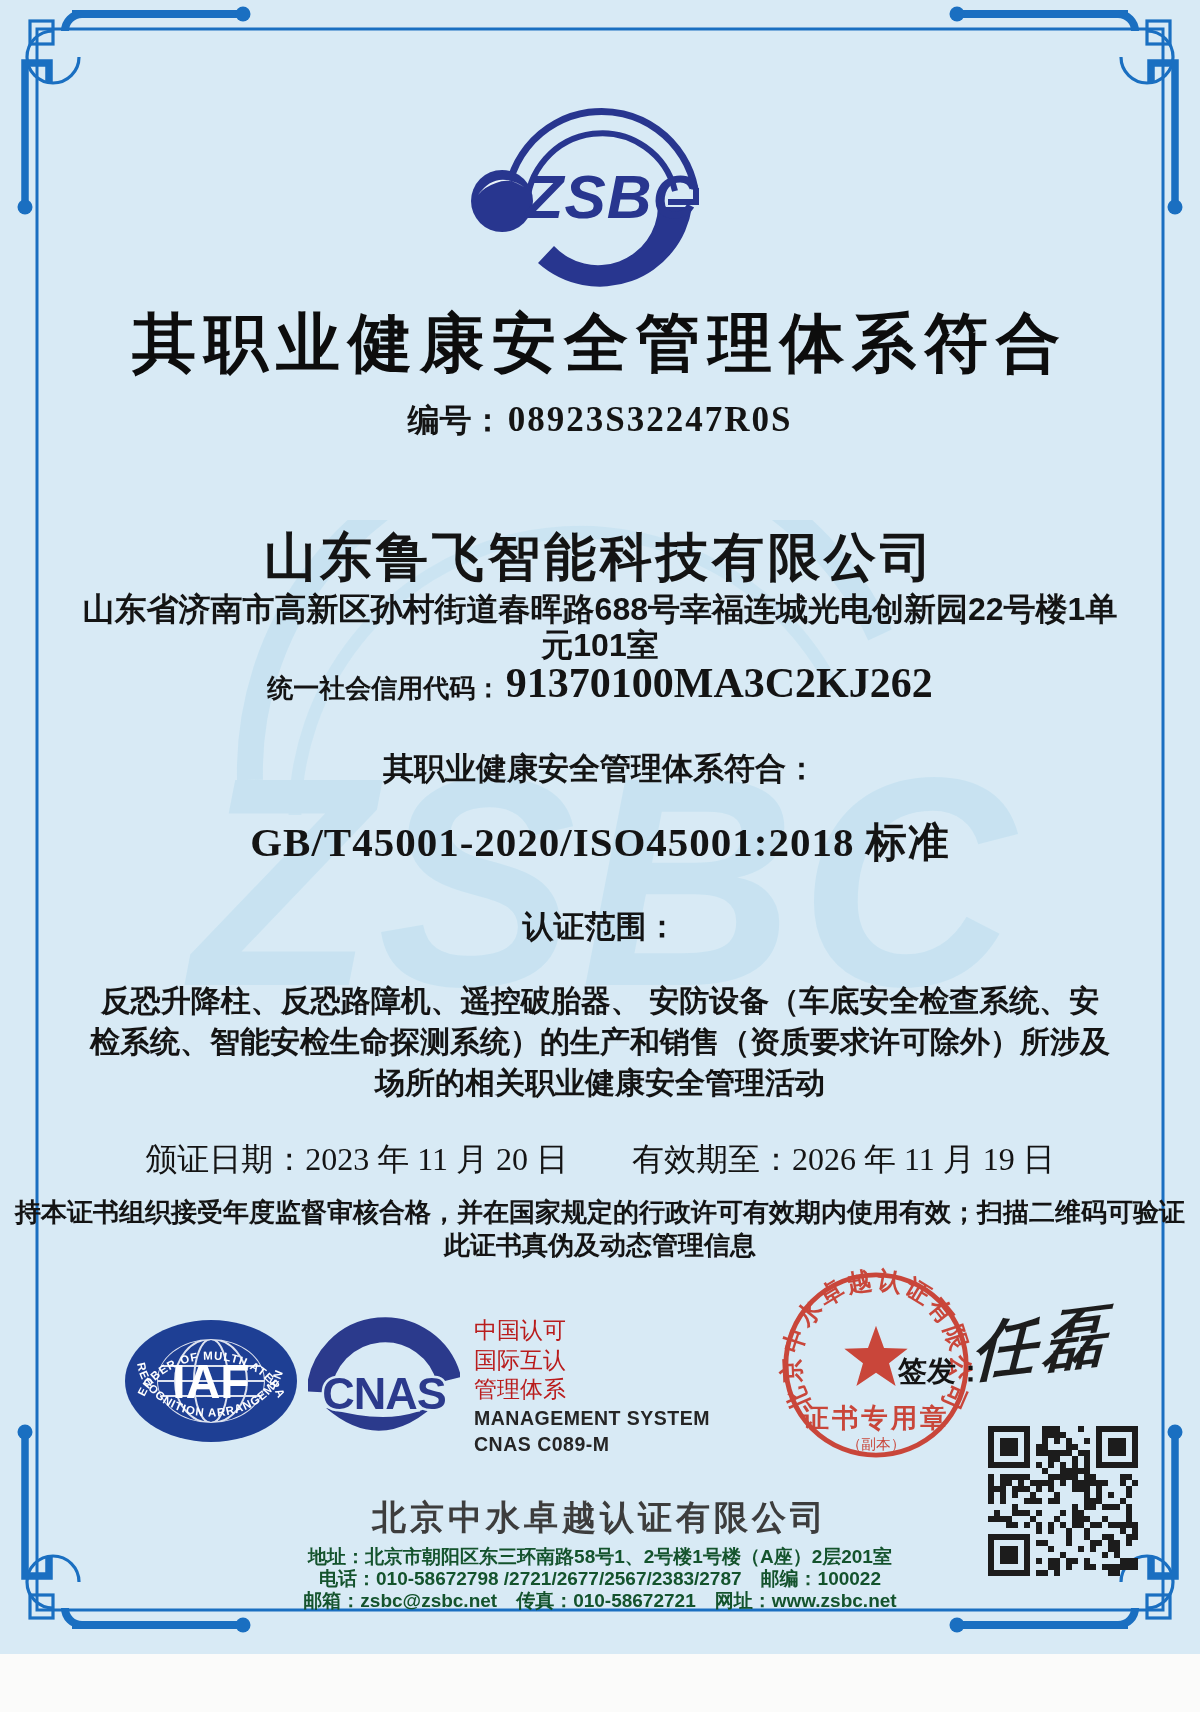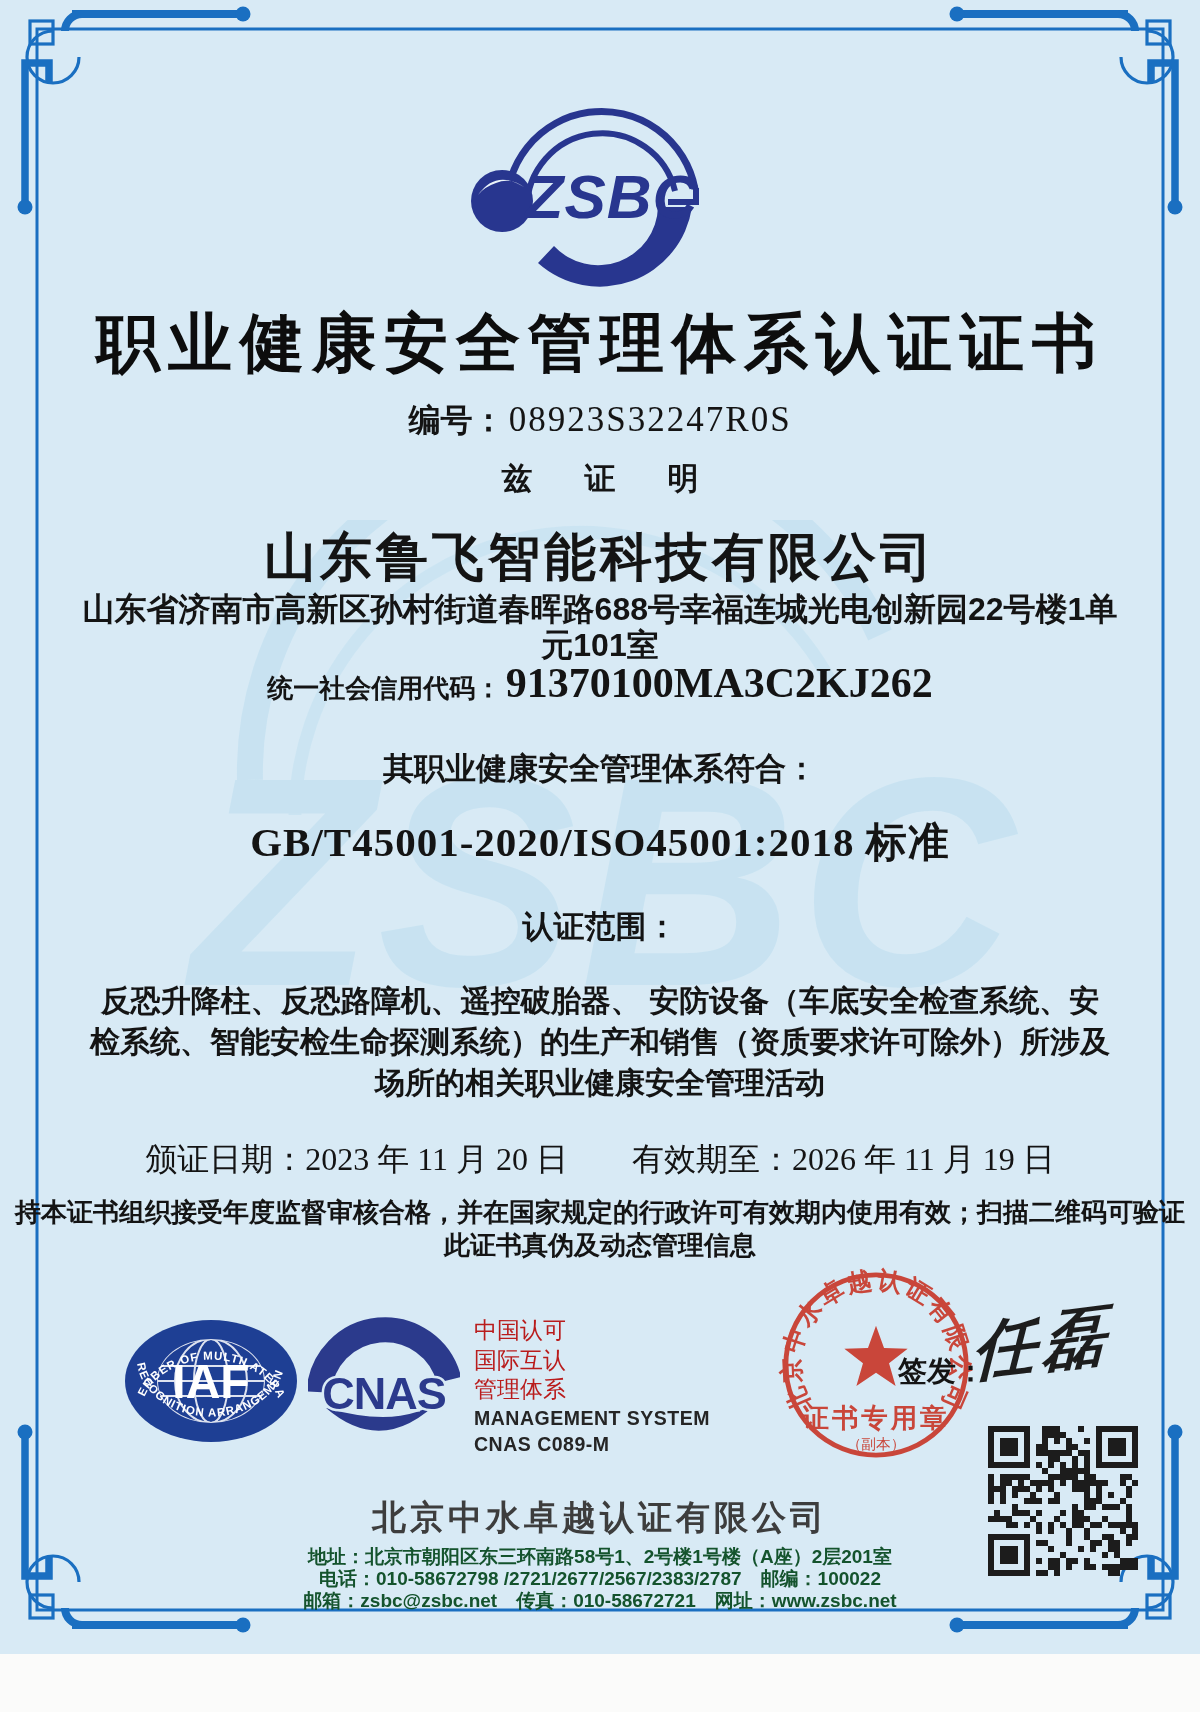--- a/index.html
+++ b/index.html
@@ -72,7 +72,7 @@
     <text x="12" y="25" text-anchor="middle" font-size="62" font-weight="800" font-style="italic" fill="#28368f" letter-spacing="1">ZSBC</text>
   </svg>
 
-  <div class="row title" style="top:308px">职业健康安全管理体系认证证书</div>
+  <div class="row title" style="top:308px">其职业健康安全管理体系符合</div>
 
   <div class="row" style="top:400px">
     <span class="numlabel">编号：</span>

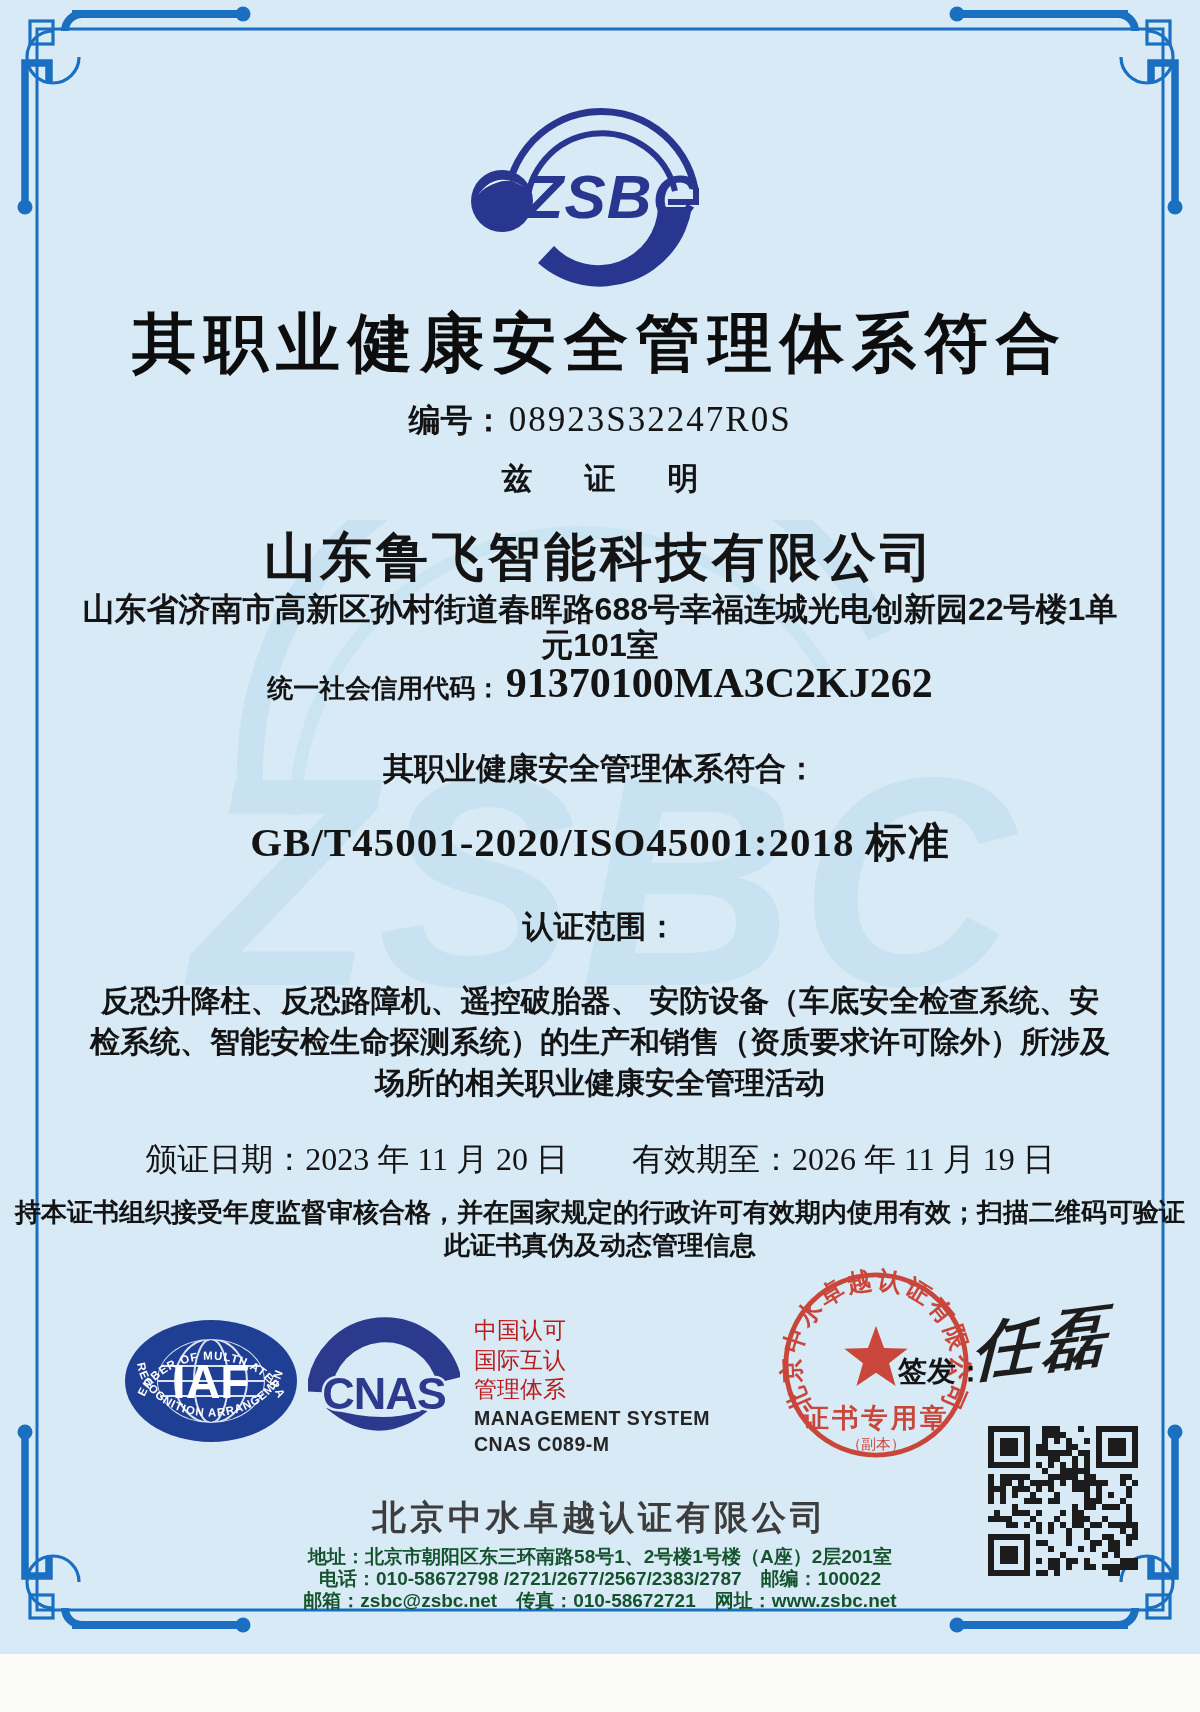--- a/index.html
+++ b/index.html
@@ -10,7 +10,7 @@
   .serif{font-family:"Liberation Serif","DejaVu Serif",serif;}
   .title{font-size:64px;font-weight:800;letter-spacing:8px;color:#0d0d0d;}
   .numlabel{font-size:32px;font-weight:bold;}
-  .numval{font-size:35px;font-weight:normal;letter-spacing:2px;}
+  .numval{font-size:35px;font-weight:bold;letter-spacing:2px;}
   .hereby{font-size:31px;font-weight:bold;letter-spacing:52px;padding-left:52px;}
   .company{font-size:52px;font-weight:bold;letter-spacing:4px;}
   .addr{font-size:32px;font-weight:bold;}

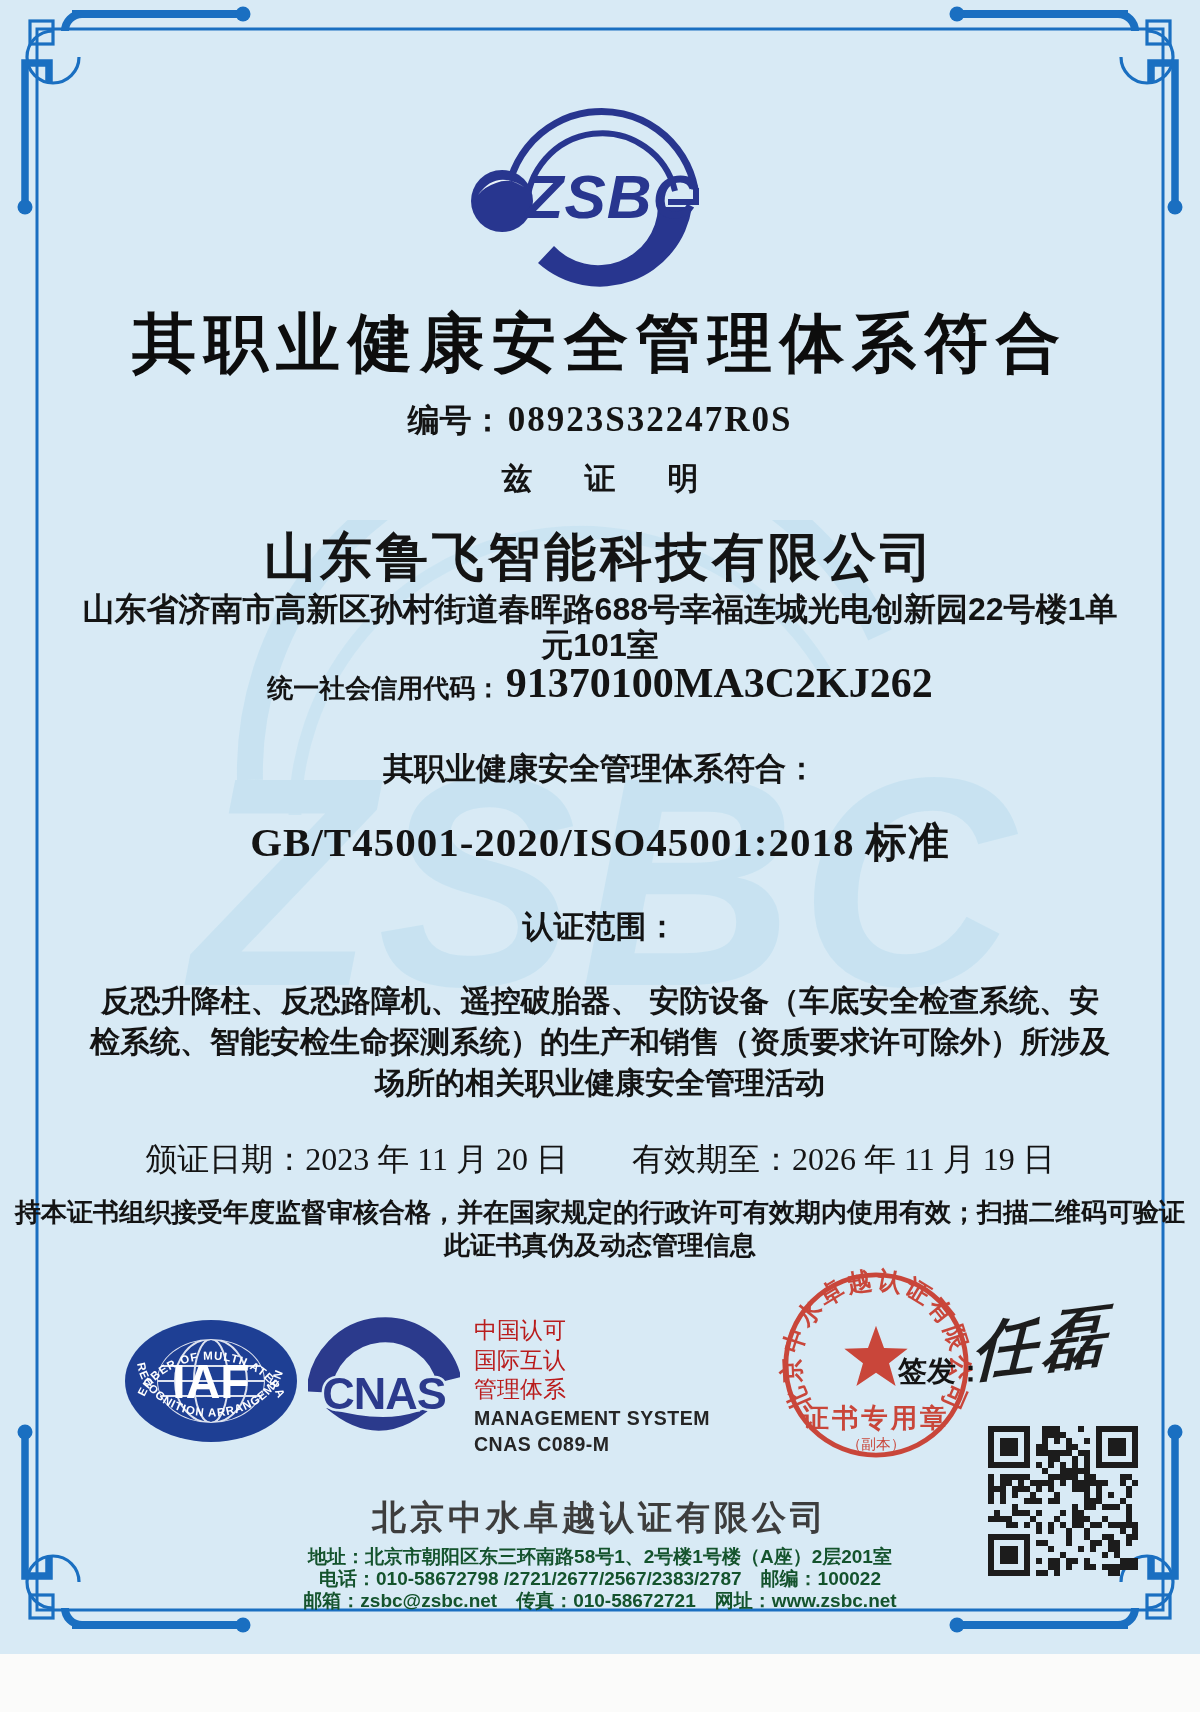--- a/index.html
+++ b/index.html
@@ -79,7 +79,6 @@
     <span class="numval serif">08923S32247R0S</span>
   </div>
 
-  <div class="row hereby" style="top:462px">兹证明</div>
 
   <div class="row company" style="top:528px">山东鲁飞智能科技有限公司</div>
 

